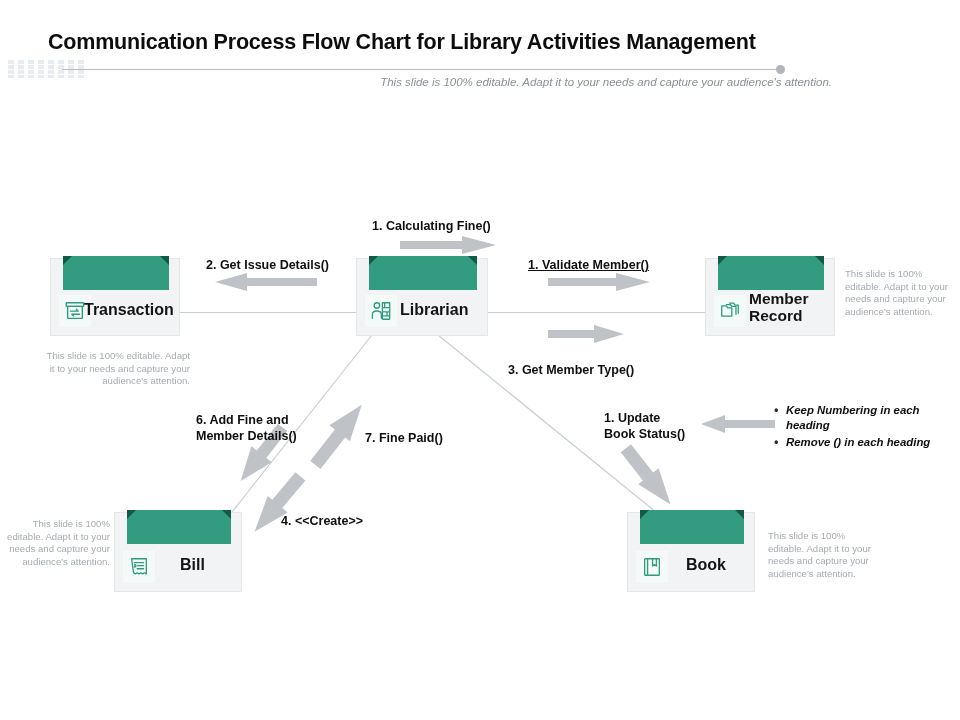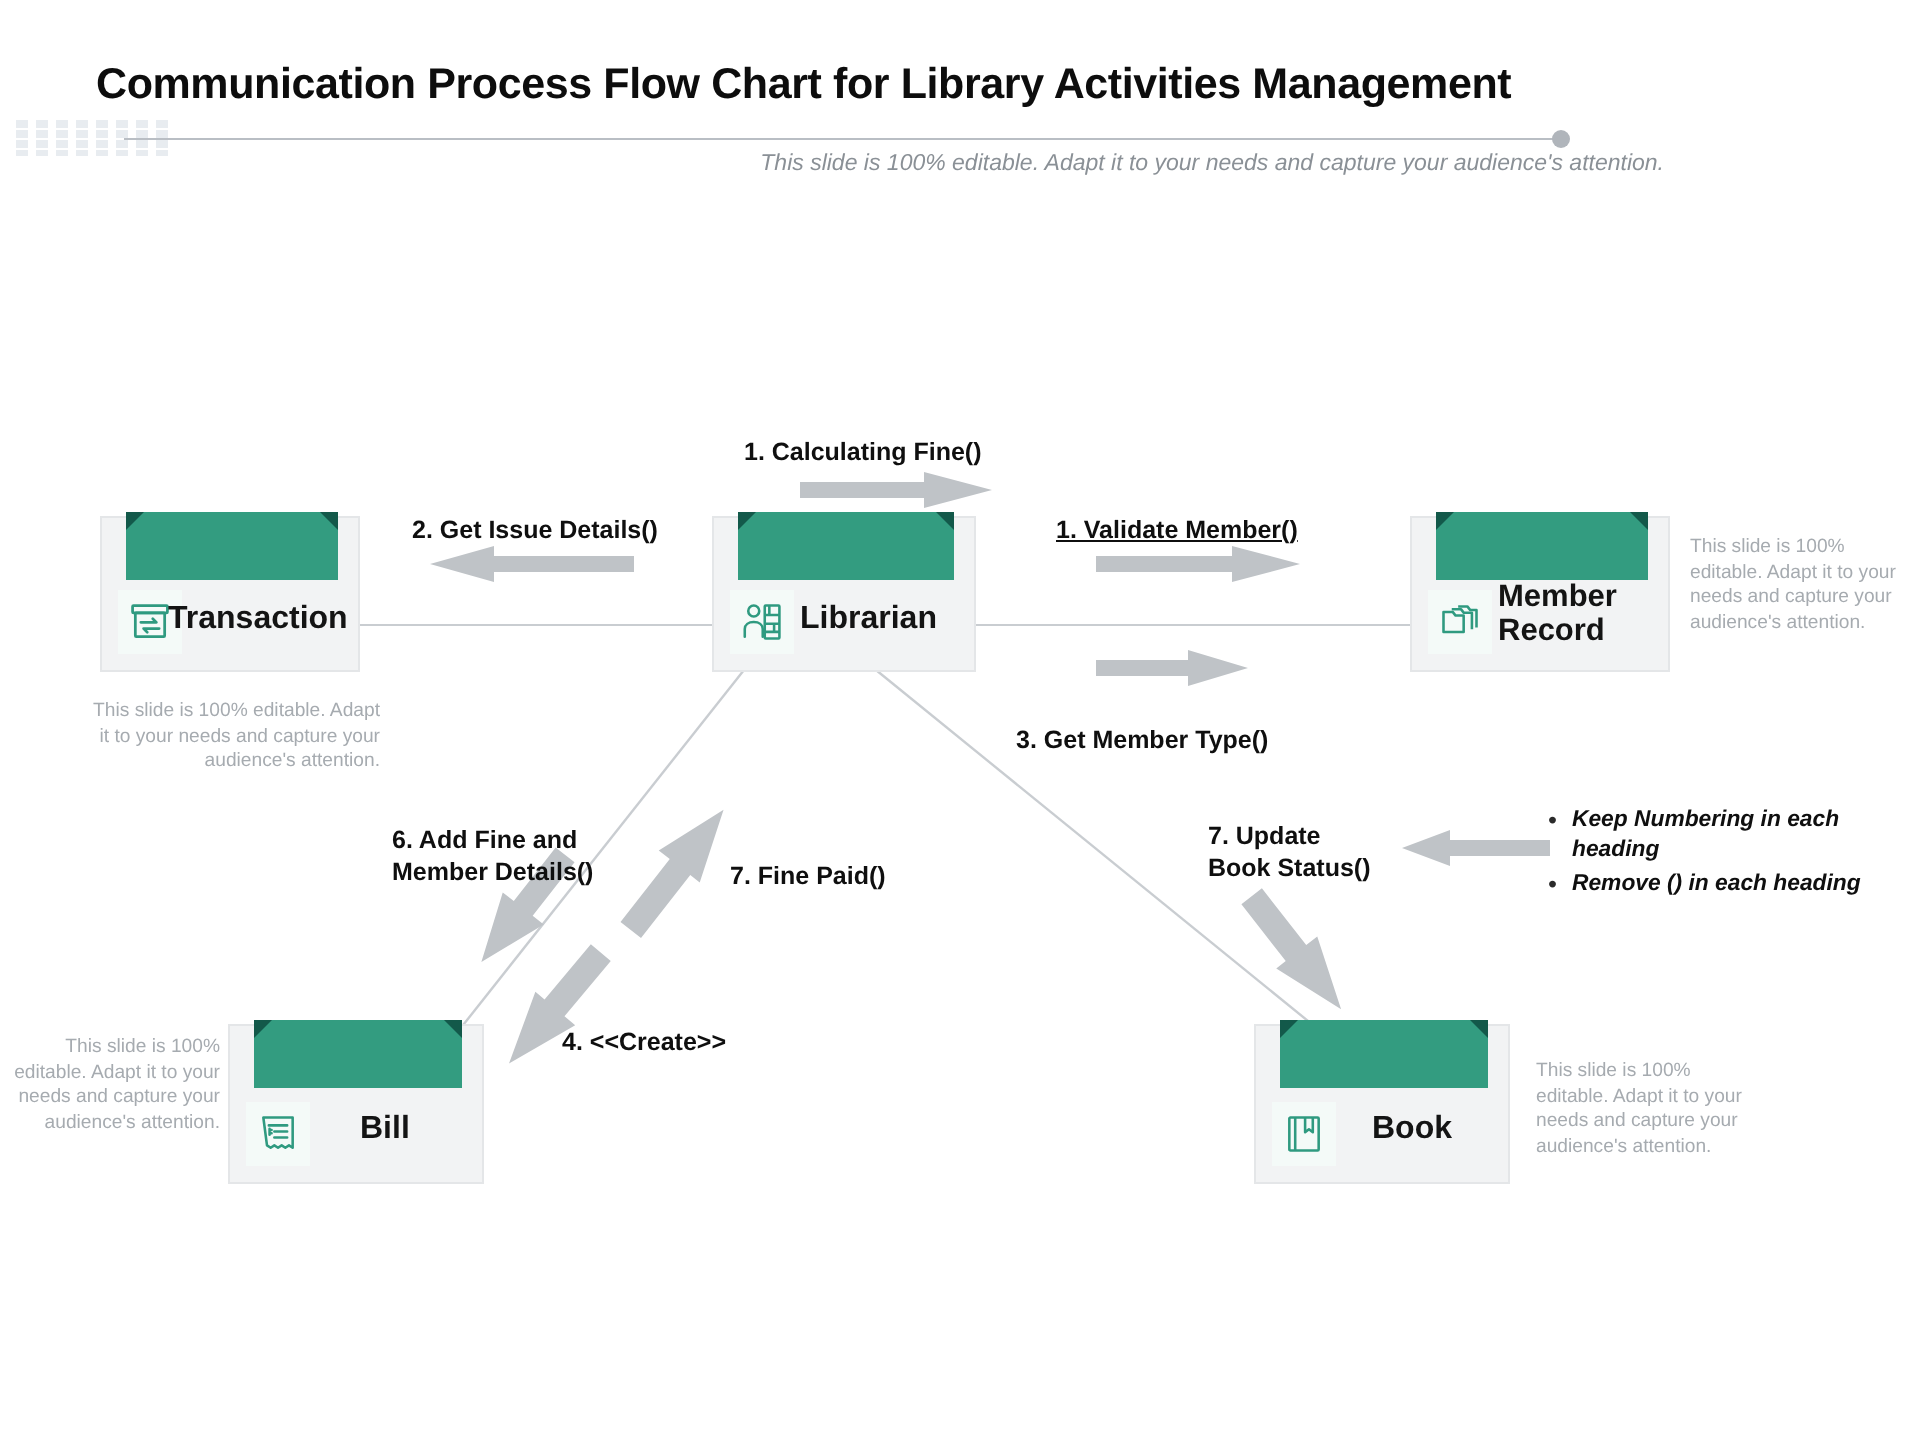--- a/index.html
+++ b/index.html
@@ -238,7 +238,7 @@
   <div class="alabel" style="left:196px;top:364px;margin-top:48px;">6. Add Fine and
 Member Details()</div>
   <div class="alabel" style="left:365px;top:430px;">7. Fine Paid()</div>
-  <div class="alabel" style="left:604px;top:410px;">7. Update
+  <div class="alabel" style="left:604px;top:410px;">1. Update
 Book Status()</div>
   <div class="alabel" style="left:281px;top:513px;">4. &lt;&lt;Create&gt;&gt;</div>
 

